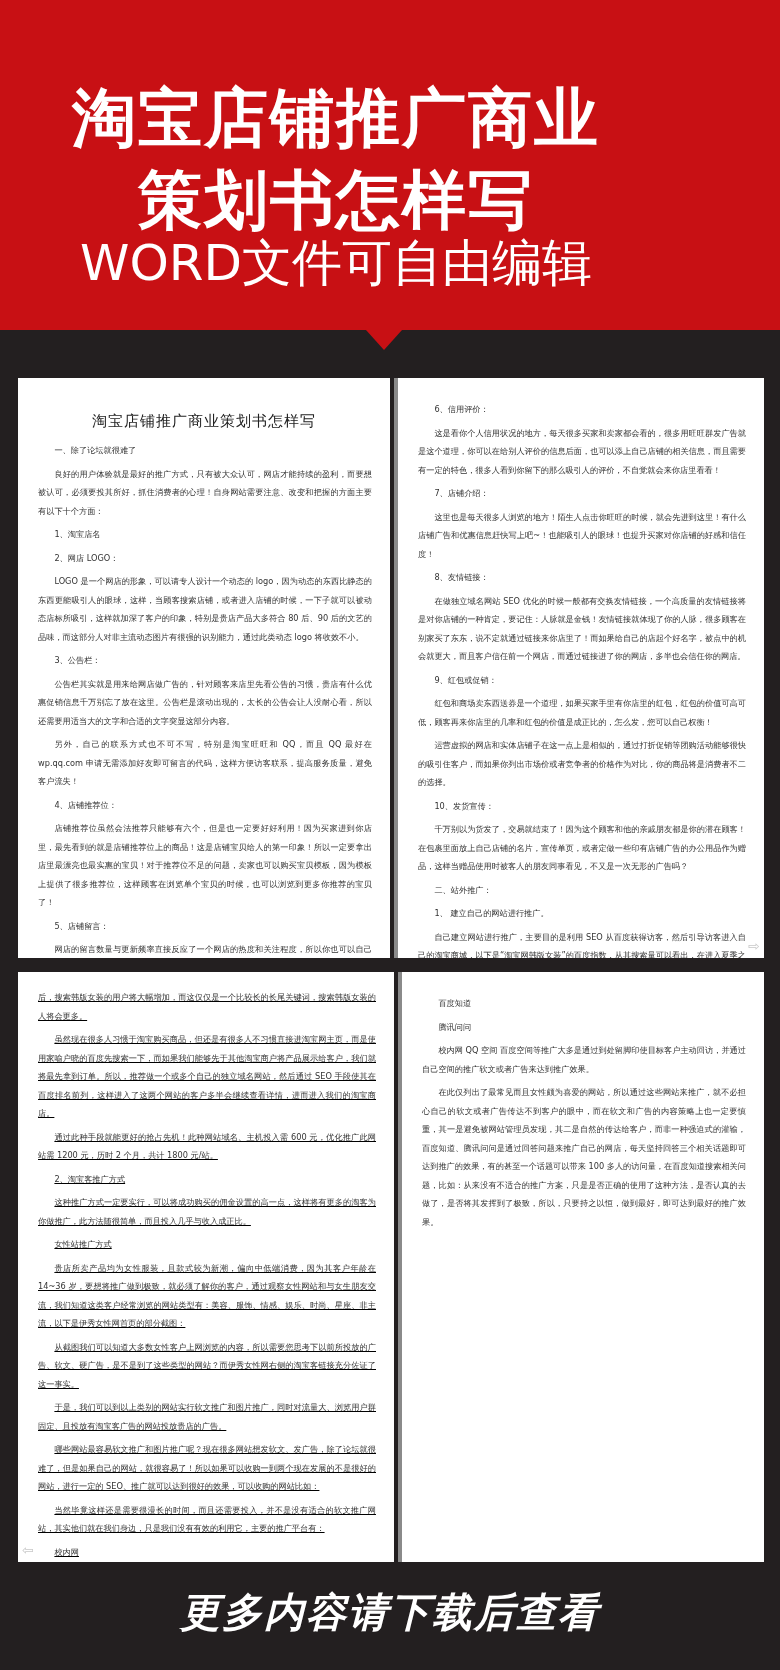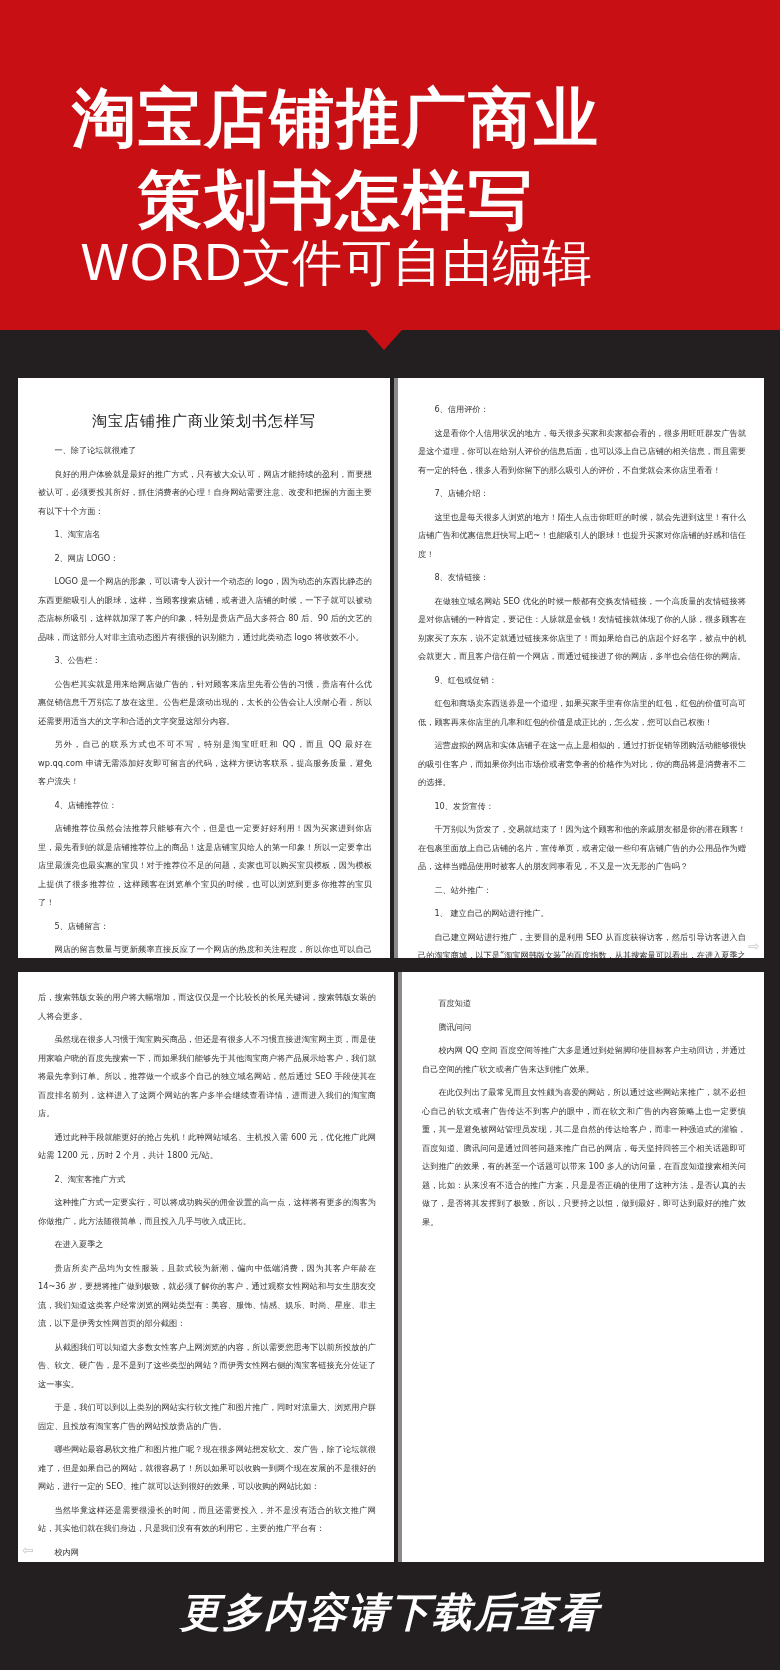--- a/index.html
+++ b/index.html
@@ -13,7 +13,7 @@
   .sheet { position: absolute; background: #fff; overflow: hidden; }
   .p1 { left: 18px; top: 378px; width: 372px; height: 580px; }
   .p2 { left: 394px; top: 378px; width: 366px; height: 580px; border-left: 4px solid #8a8a8a; }
-  .p3 { left: 18px; top: 972px; width: 376px; height: 590px; }
+  .p3 { left: 18px; top: 972px; width: 376px; height: 590px; text-decoration: underline; }
   .p4 { left: 398px; top: 972px; width: 362px; height: 590px; border-left: 4px solid #8a8a8a; }
   .doc-title { text-align: center; font-family: Liberation Mono, monospace; font-size: 15px; color: #222; margin: 34px 0 10px 0; letter-spacing: 1px; }
   .content { padding: 0 18px 0 20px; font-size: 8.2px; line-height: 18.5px; color: #333; }

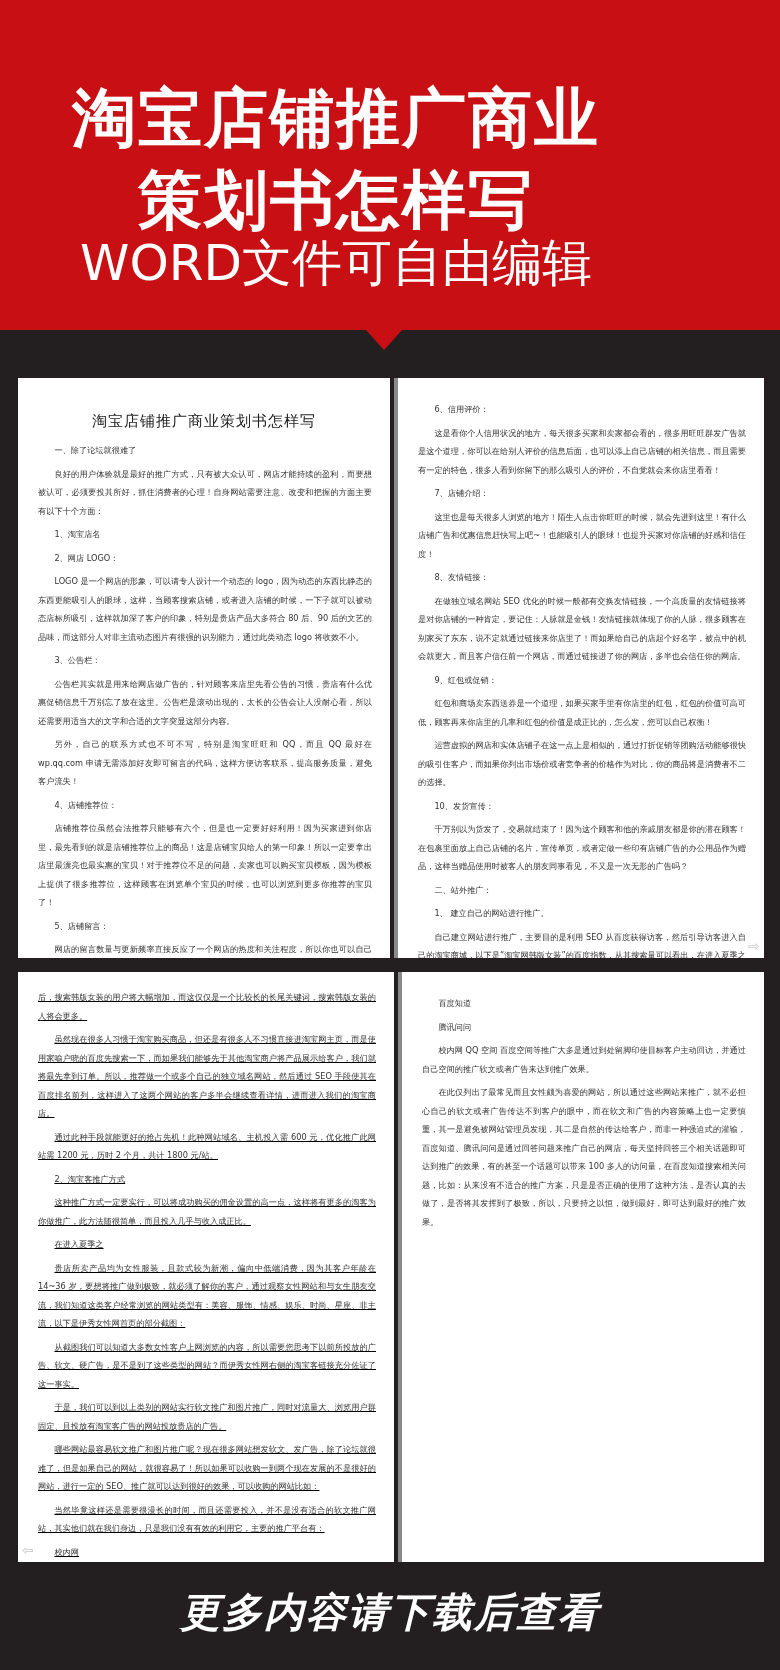--- a/index.html
+++ b/index.html
@@ -81,7 +81,7 @@
       <p class="para">通过此种手段就能更好的抢占先机！此种网站域名、主机投入需 600 元，优化推广此网站需 1200 元，历时 2 个月，共计 1800 元/站。</p>
       <p class="heading">2、淘宝客推广方式</p>
       <p class="para">这种推广方式一定要实行，可以将成功购买的佣金设置的高一点，这样将有更多的淘客为你做推广，此方法随很简单，而且投入几乎与收入成正比。</p>
-      <p class="heading">在进入夏季之</p>
+      <p class="heading">女性站推广方式</p>
       <p class="para">贵店所卖产品均为女性服装，且款式较为新潮，偏向中低端消费，因为其客户年龄在 14~36 岁，要想将推广做到极致，就必须了解你的客户，通过观察女性网站和与女生朋友交流，我们知道这类客户经常浏览的网站类型有：美容、服饰、情感、娱乐、时尚、星座、非主流，以下是伊秀女性网首页的部分截图：</p>
       <p class="para">从截图我们可以知道大多数女性客户上网浏览的内容，所以需要您思考下以前所投放的广告、软文、硬广告，是不是到了这些类型的网站？而伊秀女性网右侧的淘宝客链接充分佐证了这一事实。</p>
       <p class="para">于是，我们可以到以上类别的网站实行软文推广和图片推广，同时对流量大、浏览用户群固定、且投放有淘宝客广告的网站投放贵店的广告。</p>

